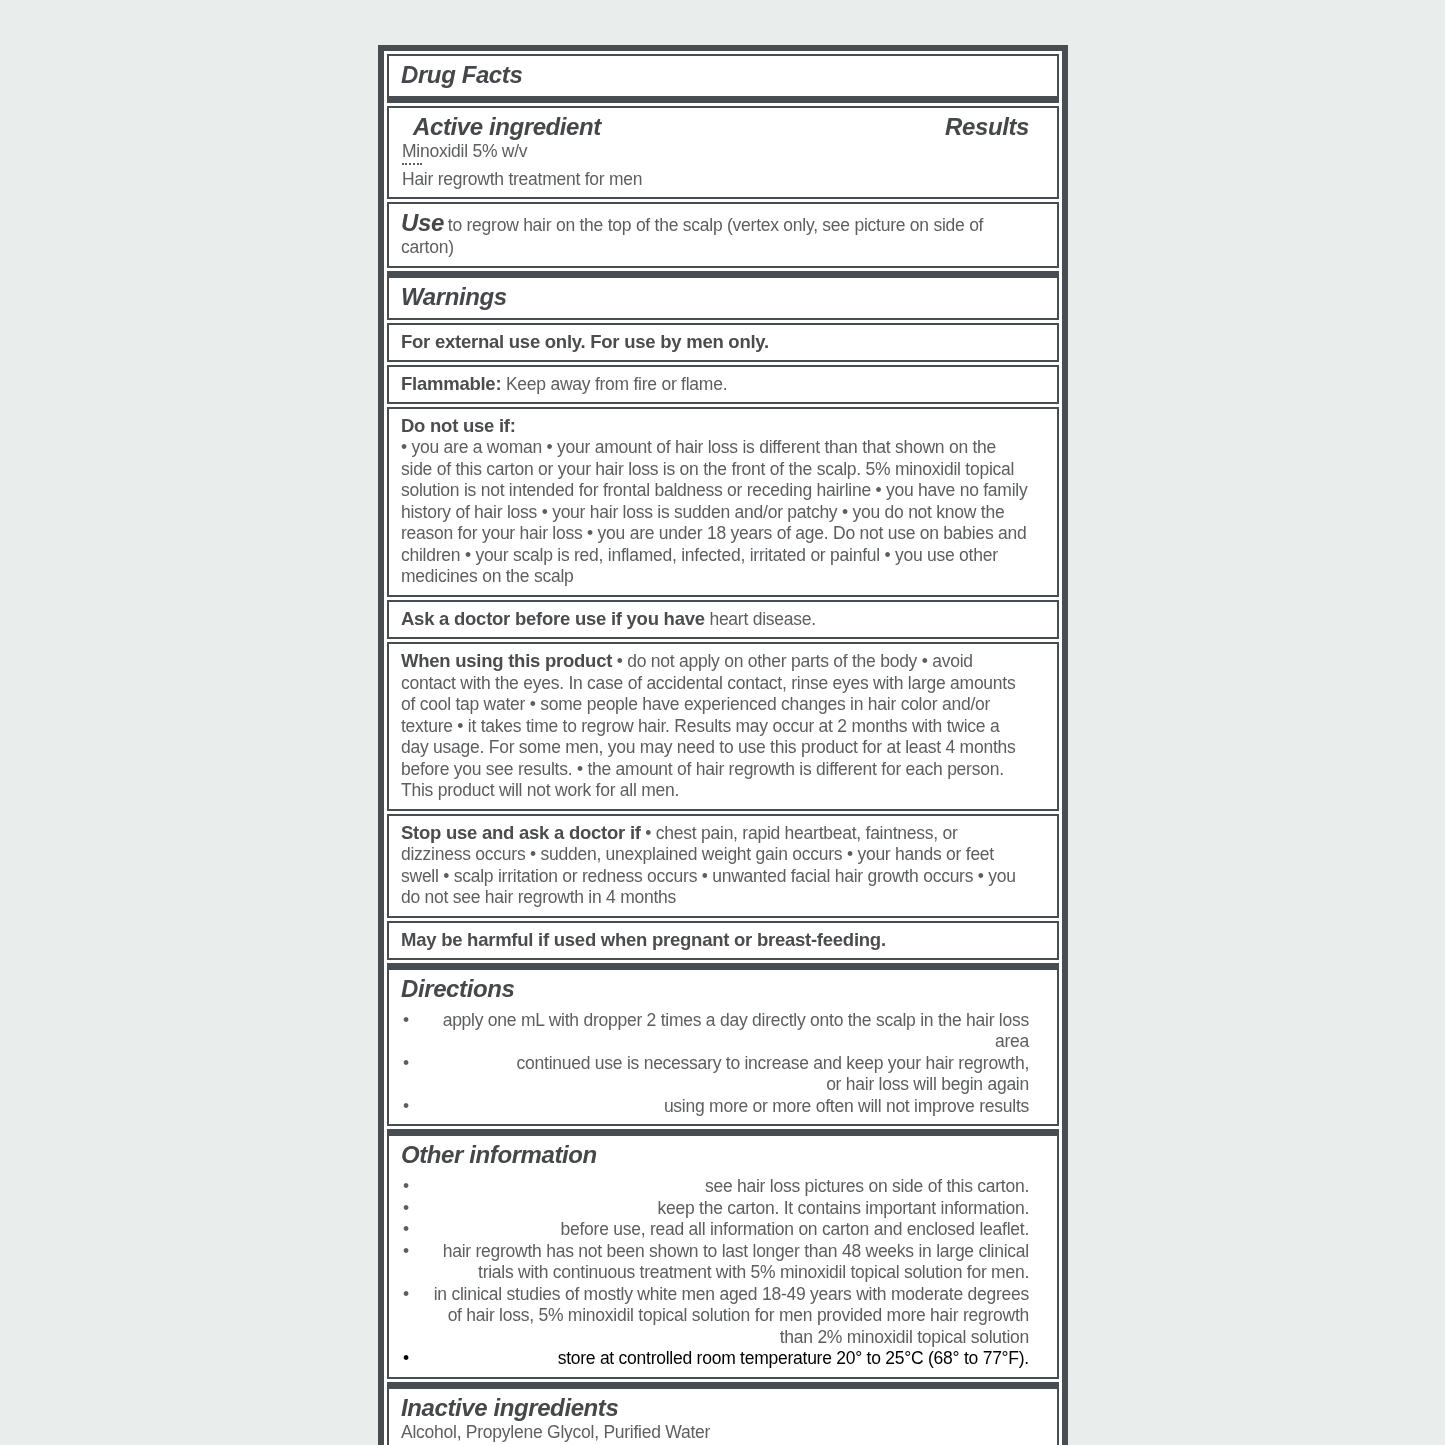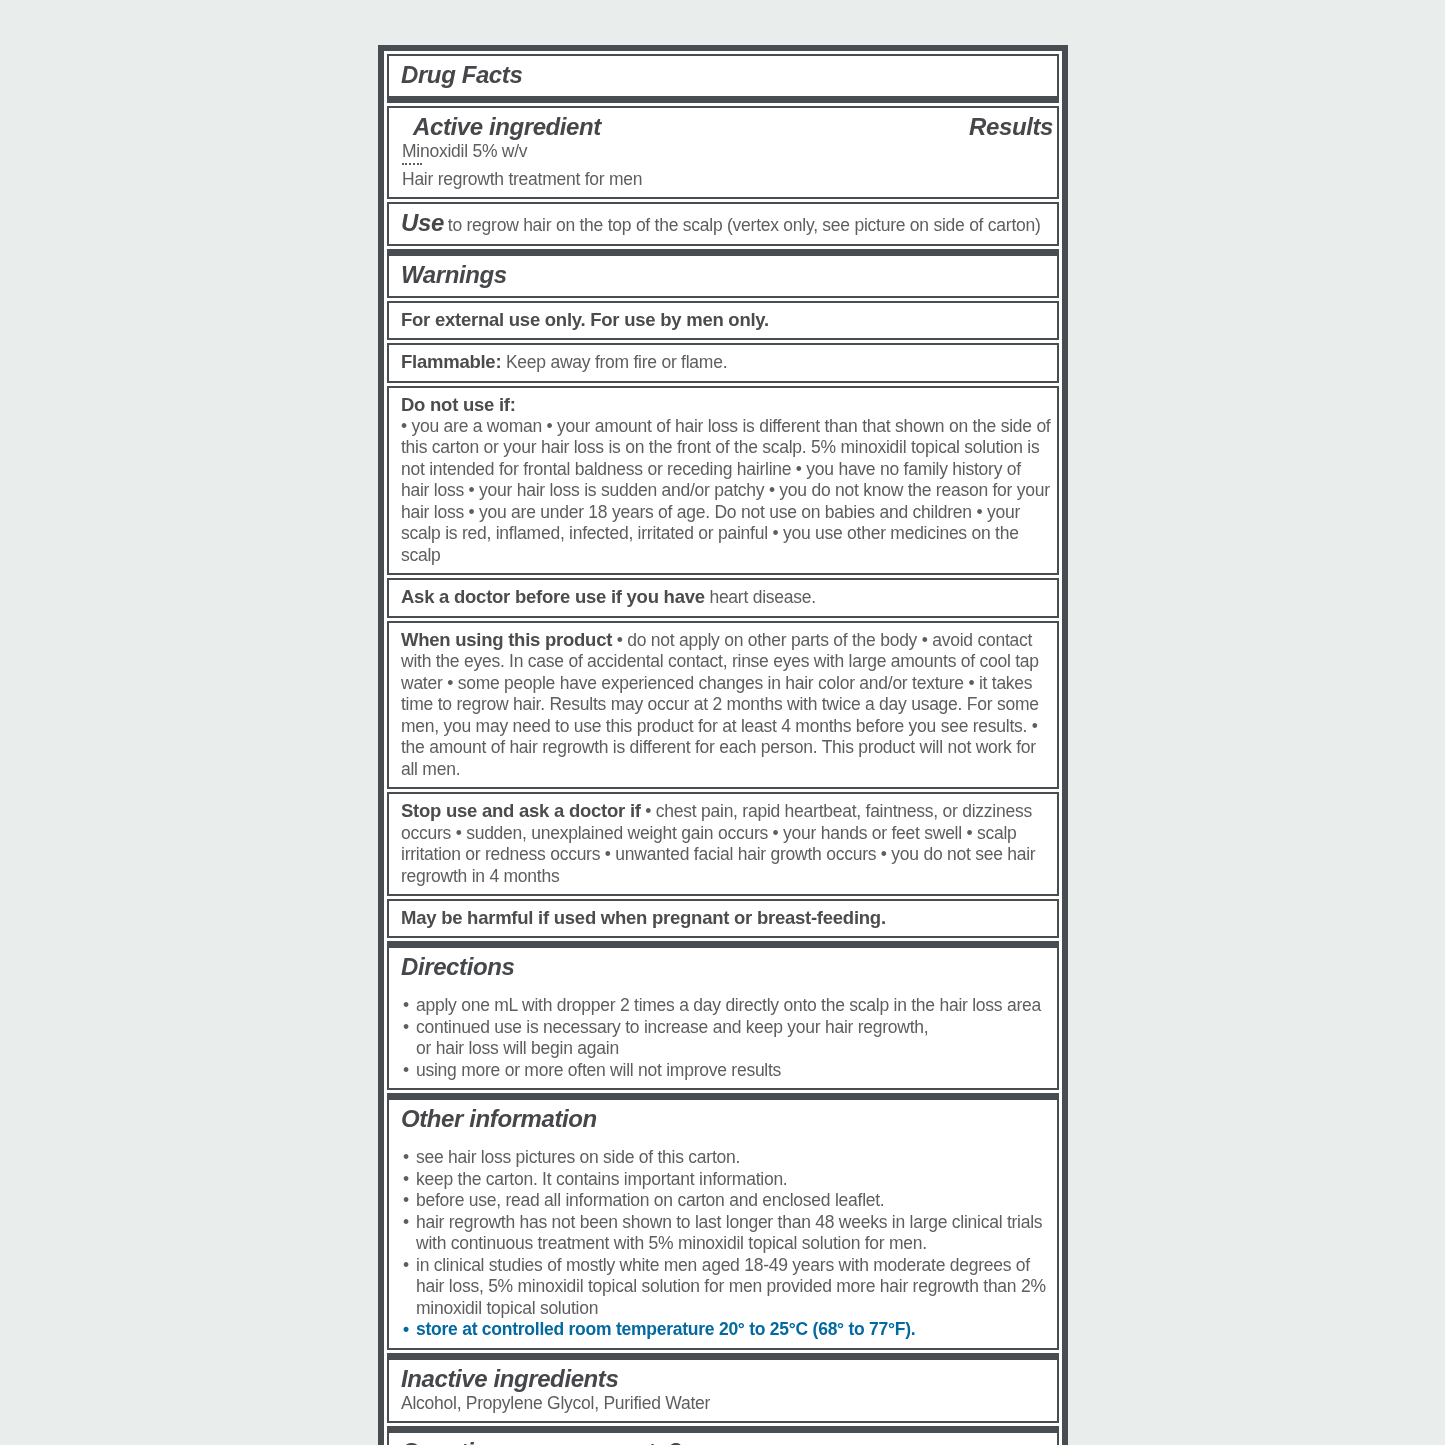--- a/index.html
+++ b/index.html
@@ -21,7 +21,7 @@
   .box {
     border: 2px solid #484d52;
     background: #ffffff;
-    padding: 5px 4px 7px 12px;
+    padding: 5px 28px 7px 12px;
     margin-bottom: 3px;
   }
   .box:last-child { margin-bottom: 0; }

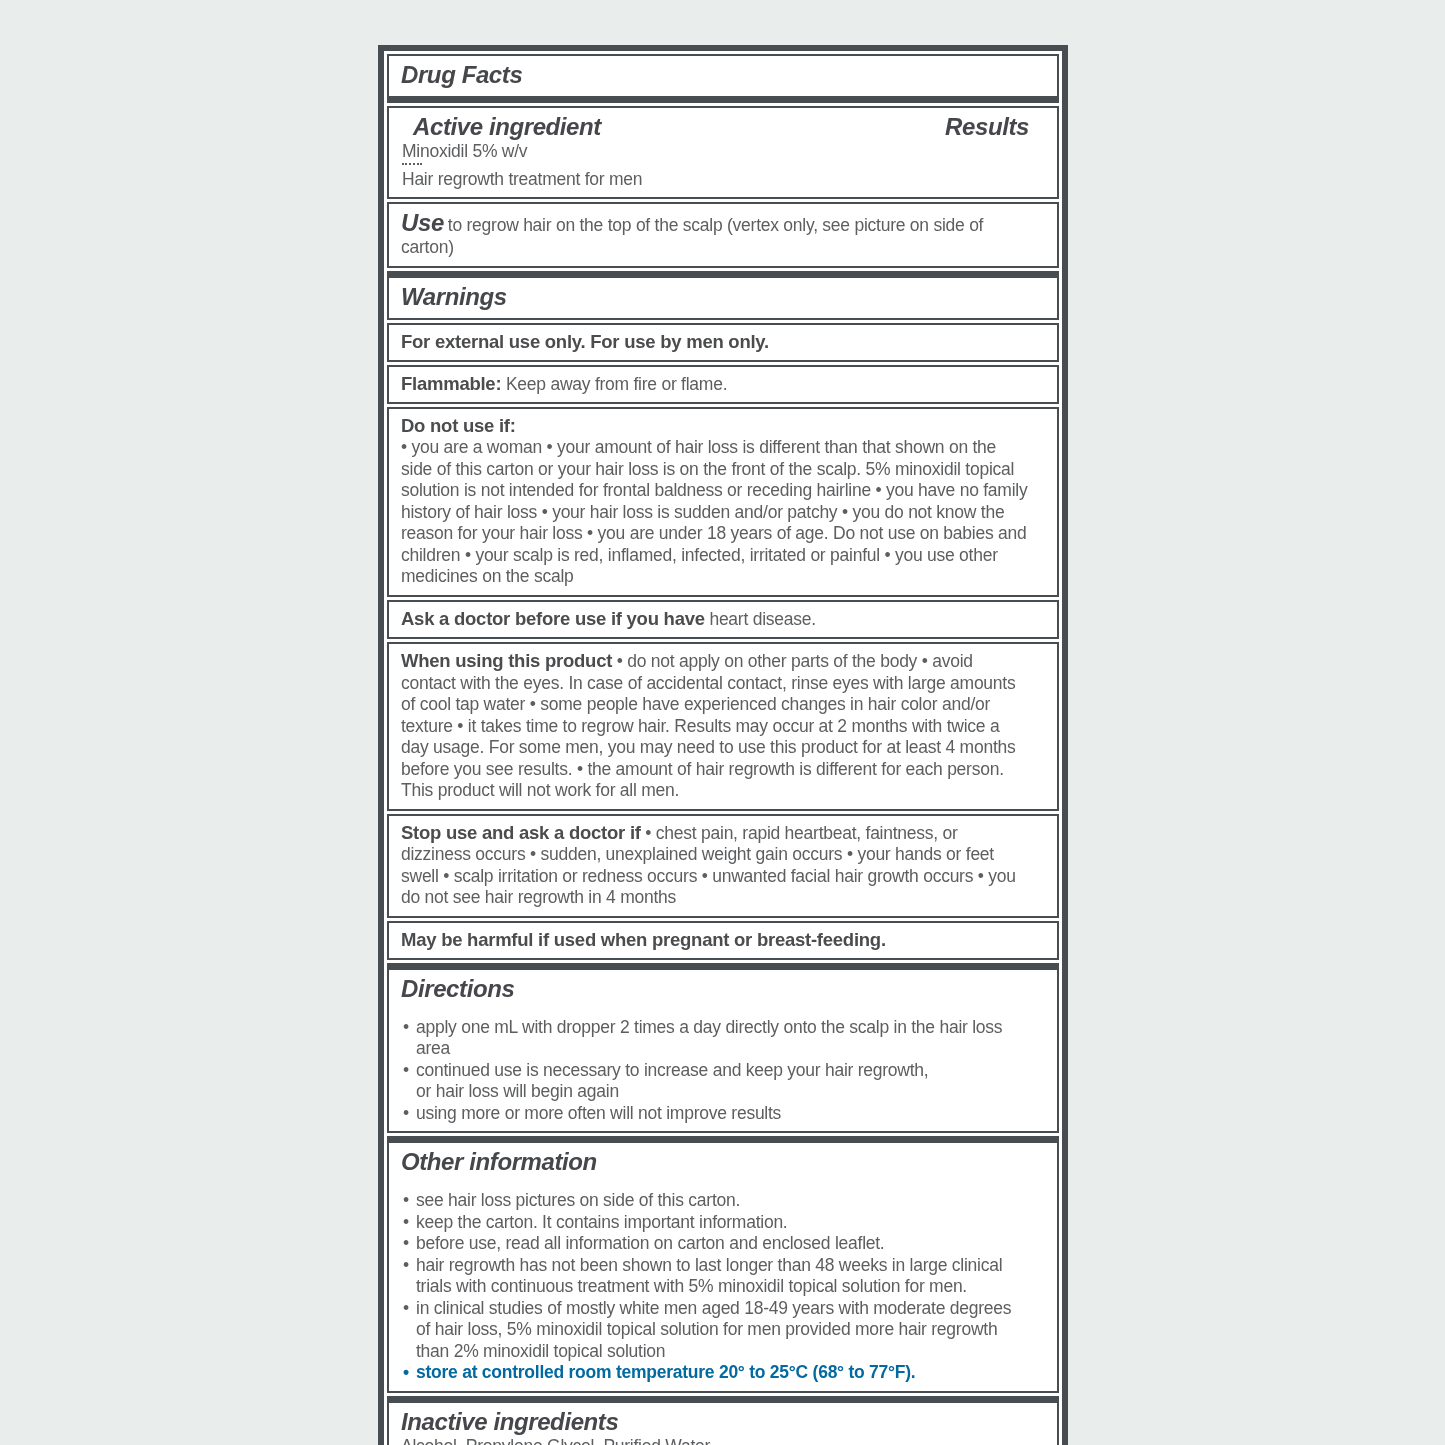--- a/index.html
+++ b/index.html
@@ -81,7 +81,7 @@
     position: absolute;
     left: 2px;
   }
-  .mt2 { margin-top: 14px; }
+  .mt2 { margin-top: 7px; text-align: right; }
 </style>
 </head>
 <body>

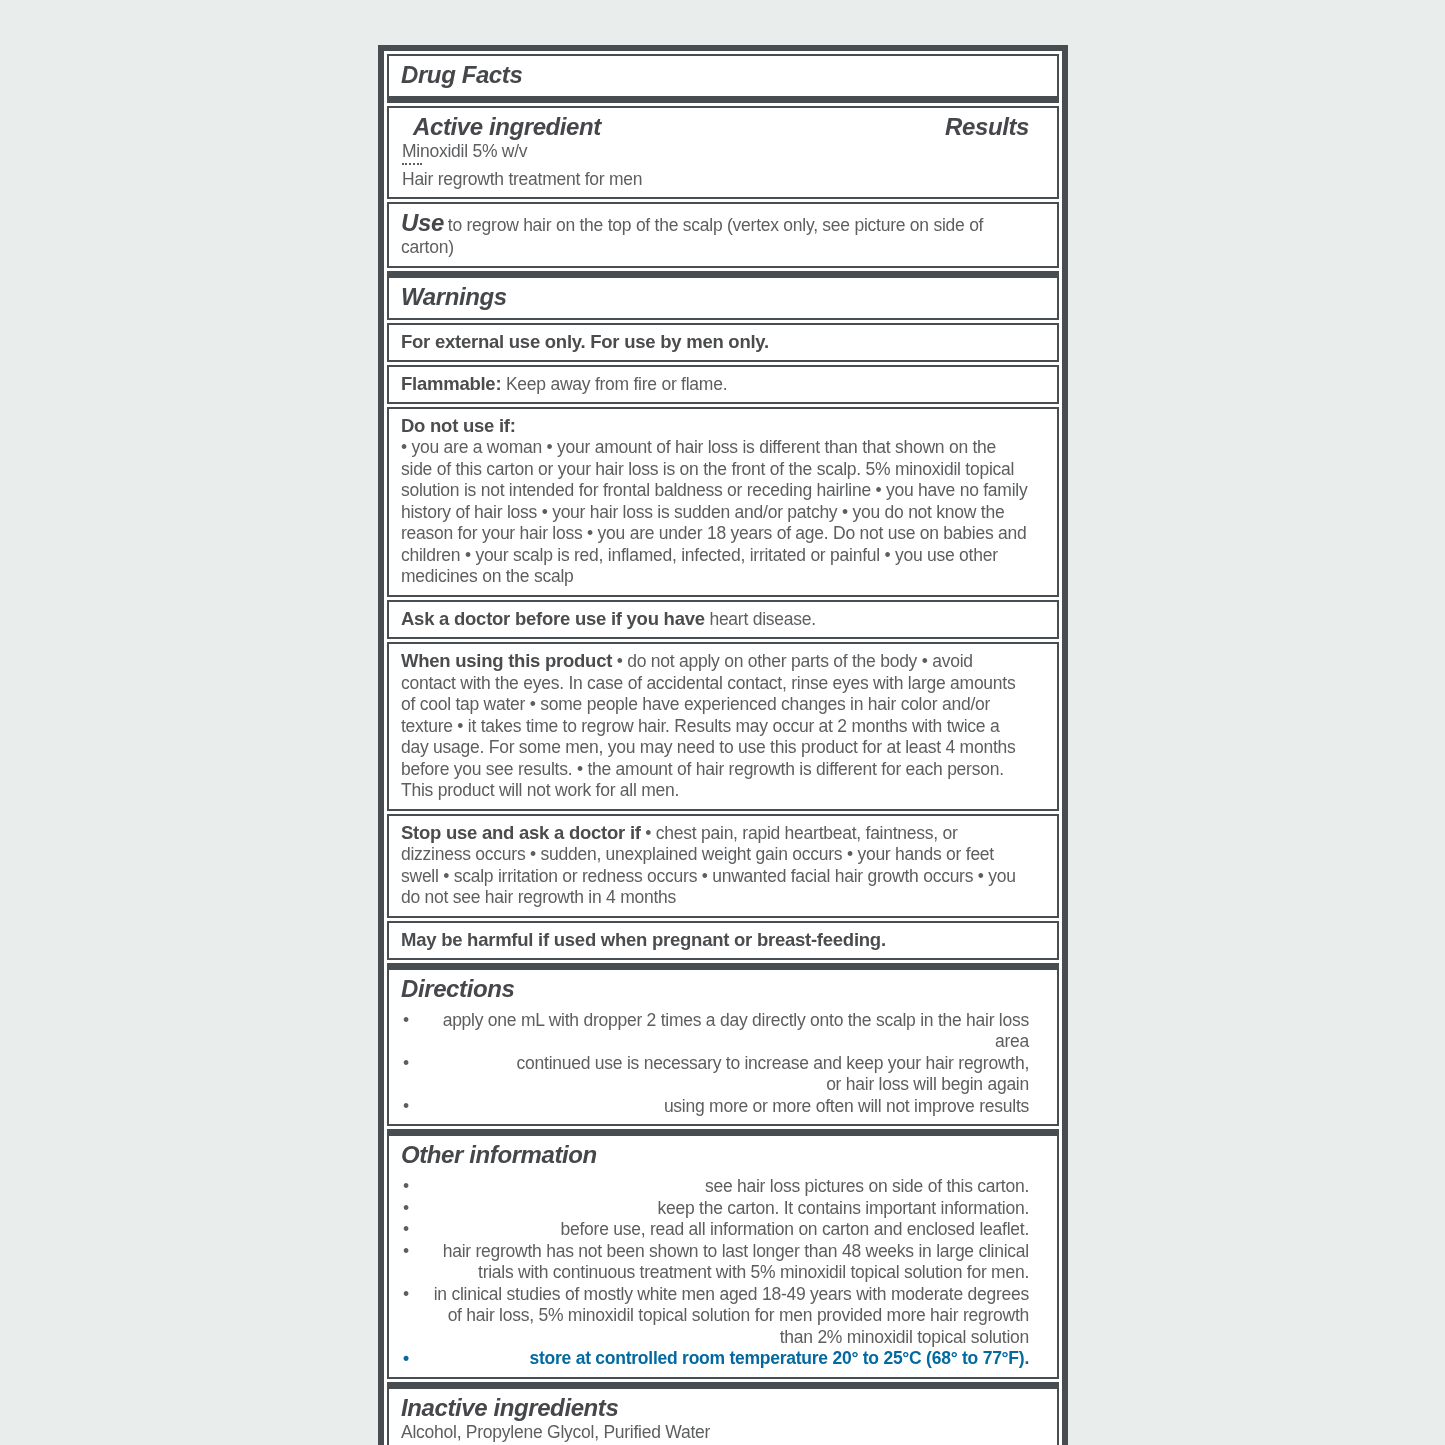--- a/index.html
+++ b/index.html
@@ -44,8 +44,8 @@
     flex-direction: column;
   }
   .bold-label {
-    font-weight: bold;
-    color: #0369a1;
+    font-weight: normal;
+    color: #000000;
   }
   .bold-line {
     font-weight: bold;

